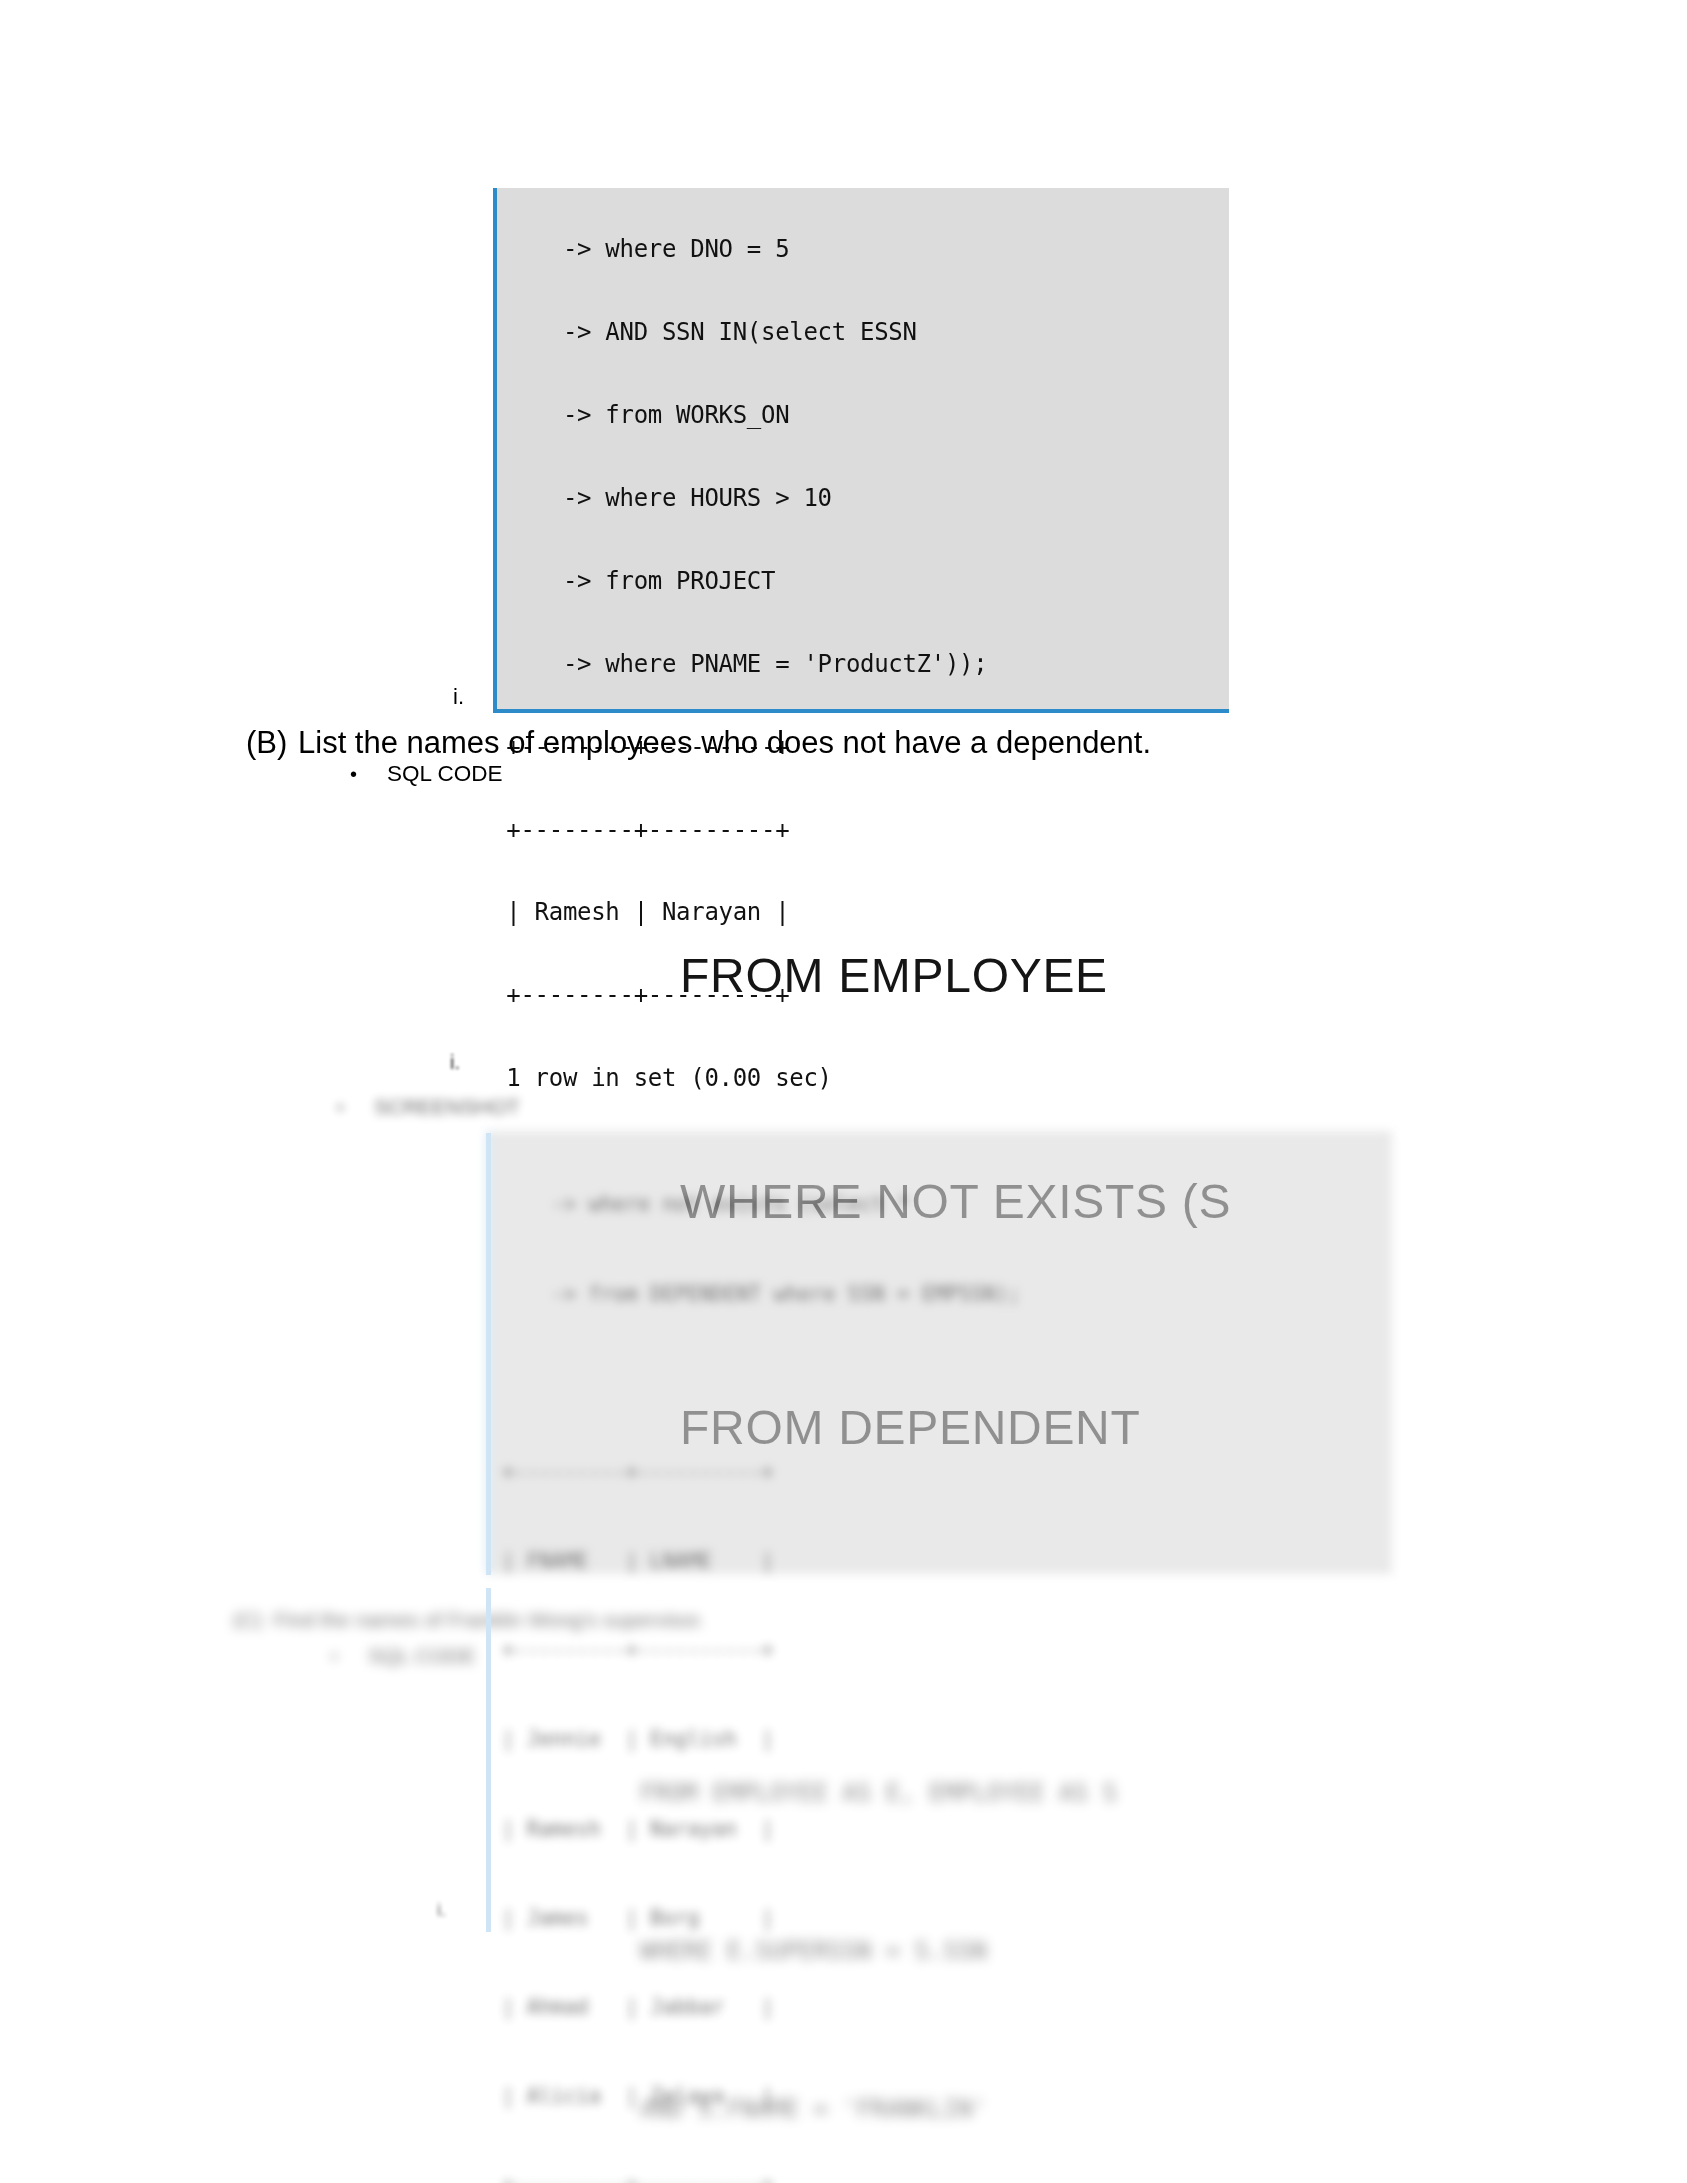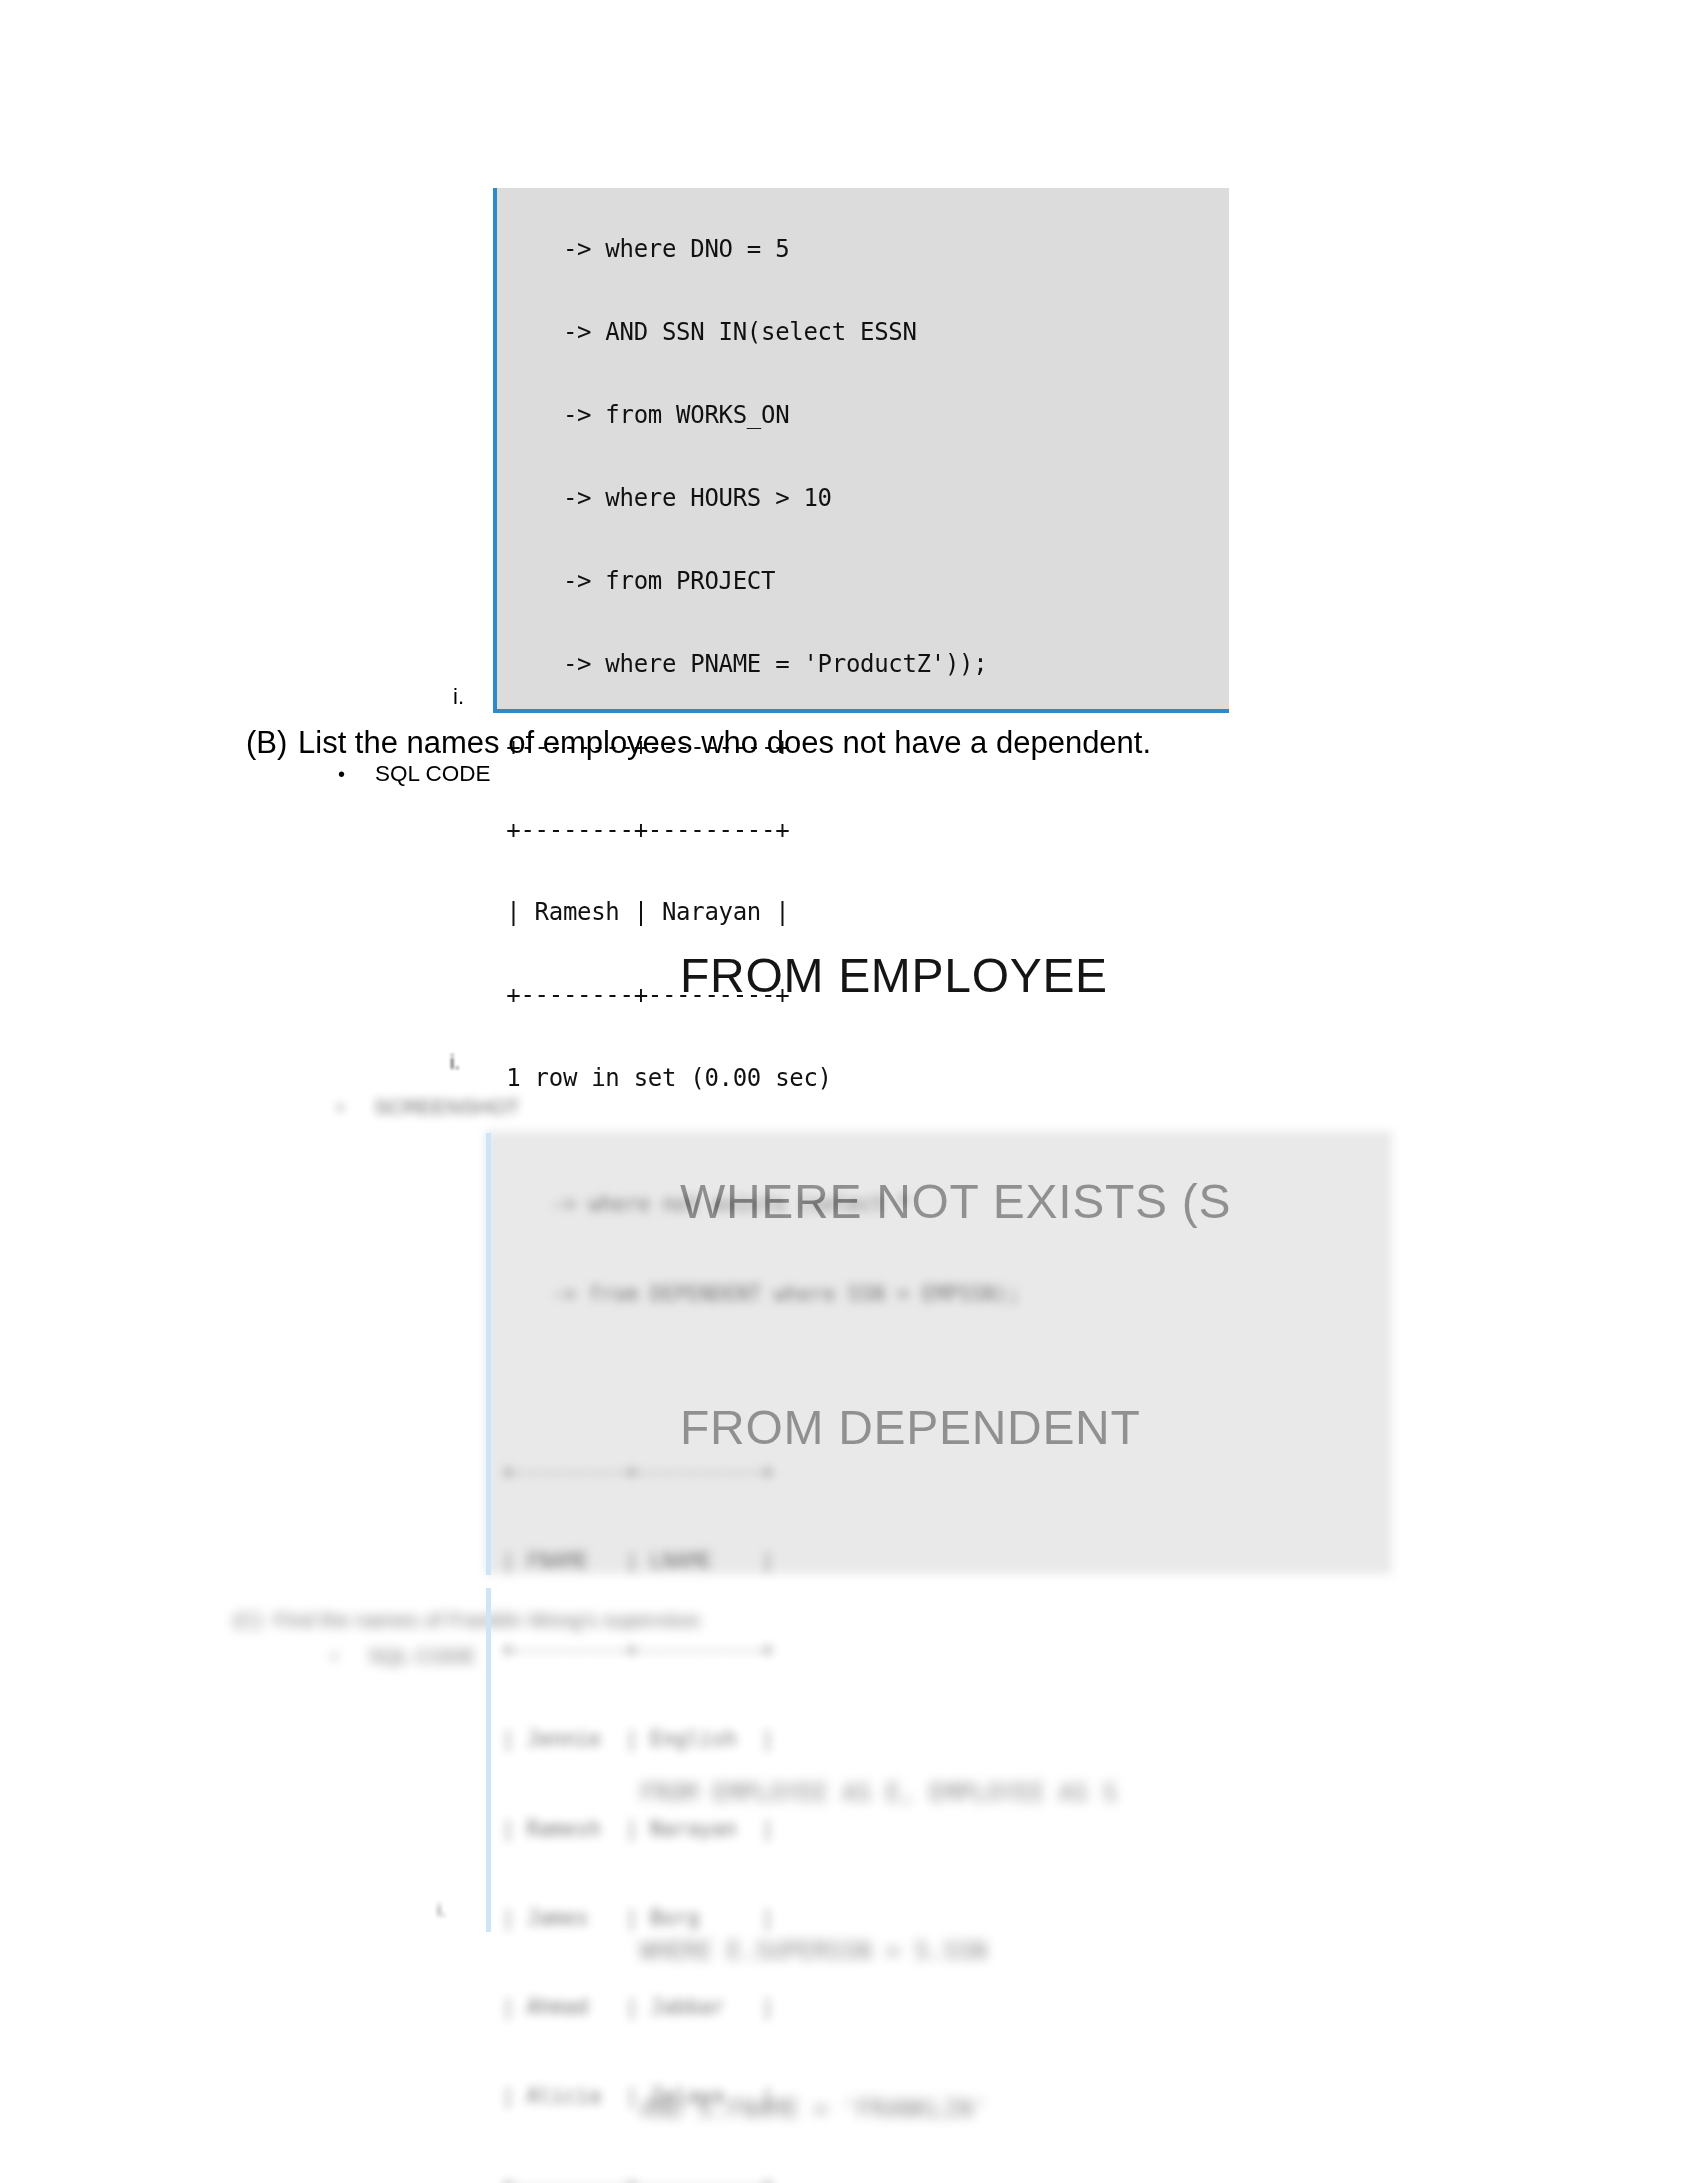--- a/index.html
+++ b/index.html
@@ -77,7 +77,7 @@
   #q-b .lbl { display: inline-block; width: 52px; }
 
   #bullet-sql-1 {
-    left: 338px;
+    left: 350px;
     top: 761px;
     font-size: 22.5px;
   }

